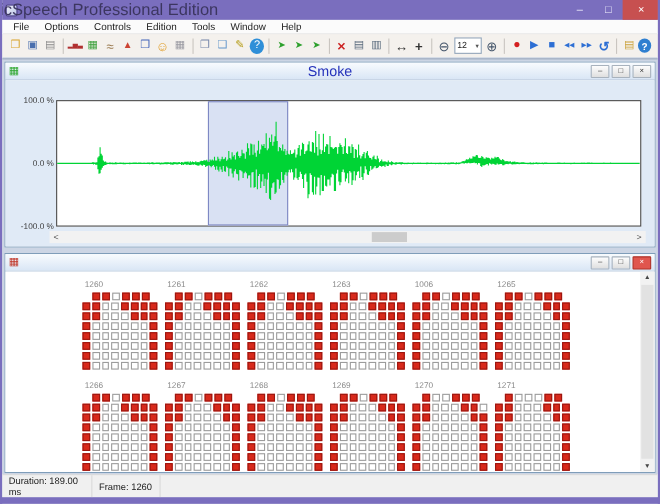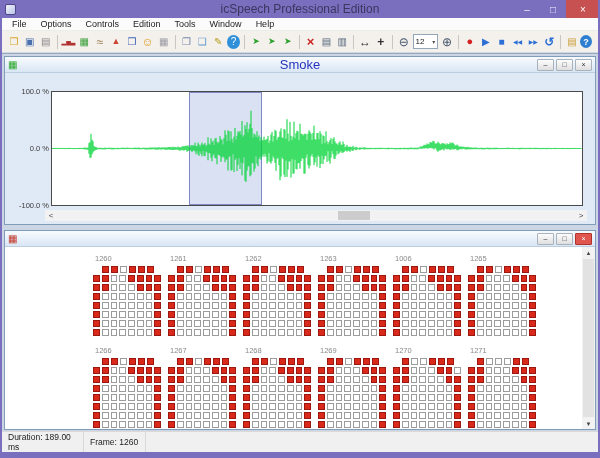--- a/index.html
+++ b/index.html
@@ -10,7 +10,7 @@
   
   .titlebar{ height:18px; background:#7a6ebe; display:flex; align-items:center; position:relative; margin:0 -2px; padding:0 0 0 5px; flex:0 0 auto;}
   .app-icon{ width:11px; height:11px; border-radius:2px; background:linear-gradient(135deg,#f2f2fa,#b9c5e8); border:1px solid #4e4688; flex:0 0 auto;}
-  .main-title{ position:absolute; left:0; right:0; text-align:center; font-size:12px; color:#3c3660; }
+  .main-title{ position:absolute; left:0; right:0; font-size:15px; color:#3c3660; }
   .win-ctrls{ margin-left:auto; display:flex; height:18px; }
   .wbtn{ width:26px; height:18px; display:flex; align-items:center; justify-content:center; color:#efeefc; font-size:10px; cursor:default;}
   .wbtn.close{ width:34px; background:#c75050; color:#fff; }

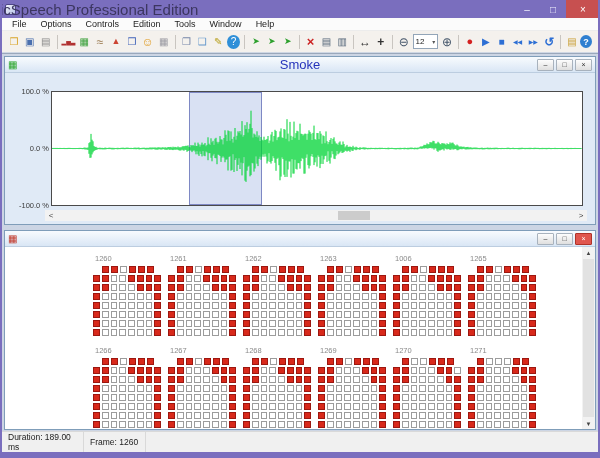--- a/index.html
+++ b/index.html
@@ -52,7 +52,7 @@
   .varrow{ position:absolute; left:0; width:13px; height:11px; display:flex; align-items:center; justify-content:center; font-size:6px; color:#444;}
   .varrow.up{ top:0; } .varrow.down{ bottom:0; }
   .vthumb{ position:absolute; left:1px; right:1px; top:12px; bottom:12px; background:#e2e2e2; }
-  .epg-area{ position:absolute; left:0; right:14px; top:0; bottom:0; padding:7px 0 0 88px; }
+  .epg-area{ position:absolute; left:0; right:14px; top:0; bottom:0; padding:7px 0 0 70px; }
   .epg-row{ display:flex; gap:7px; margin-bottom:8px; }
   .epg-frame{ width:68px; }
   .flabel{ font-size:7.5px; color:#8a8a8a; height:9px; margin-bottom:3px; padding-left:2px; }

